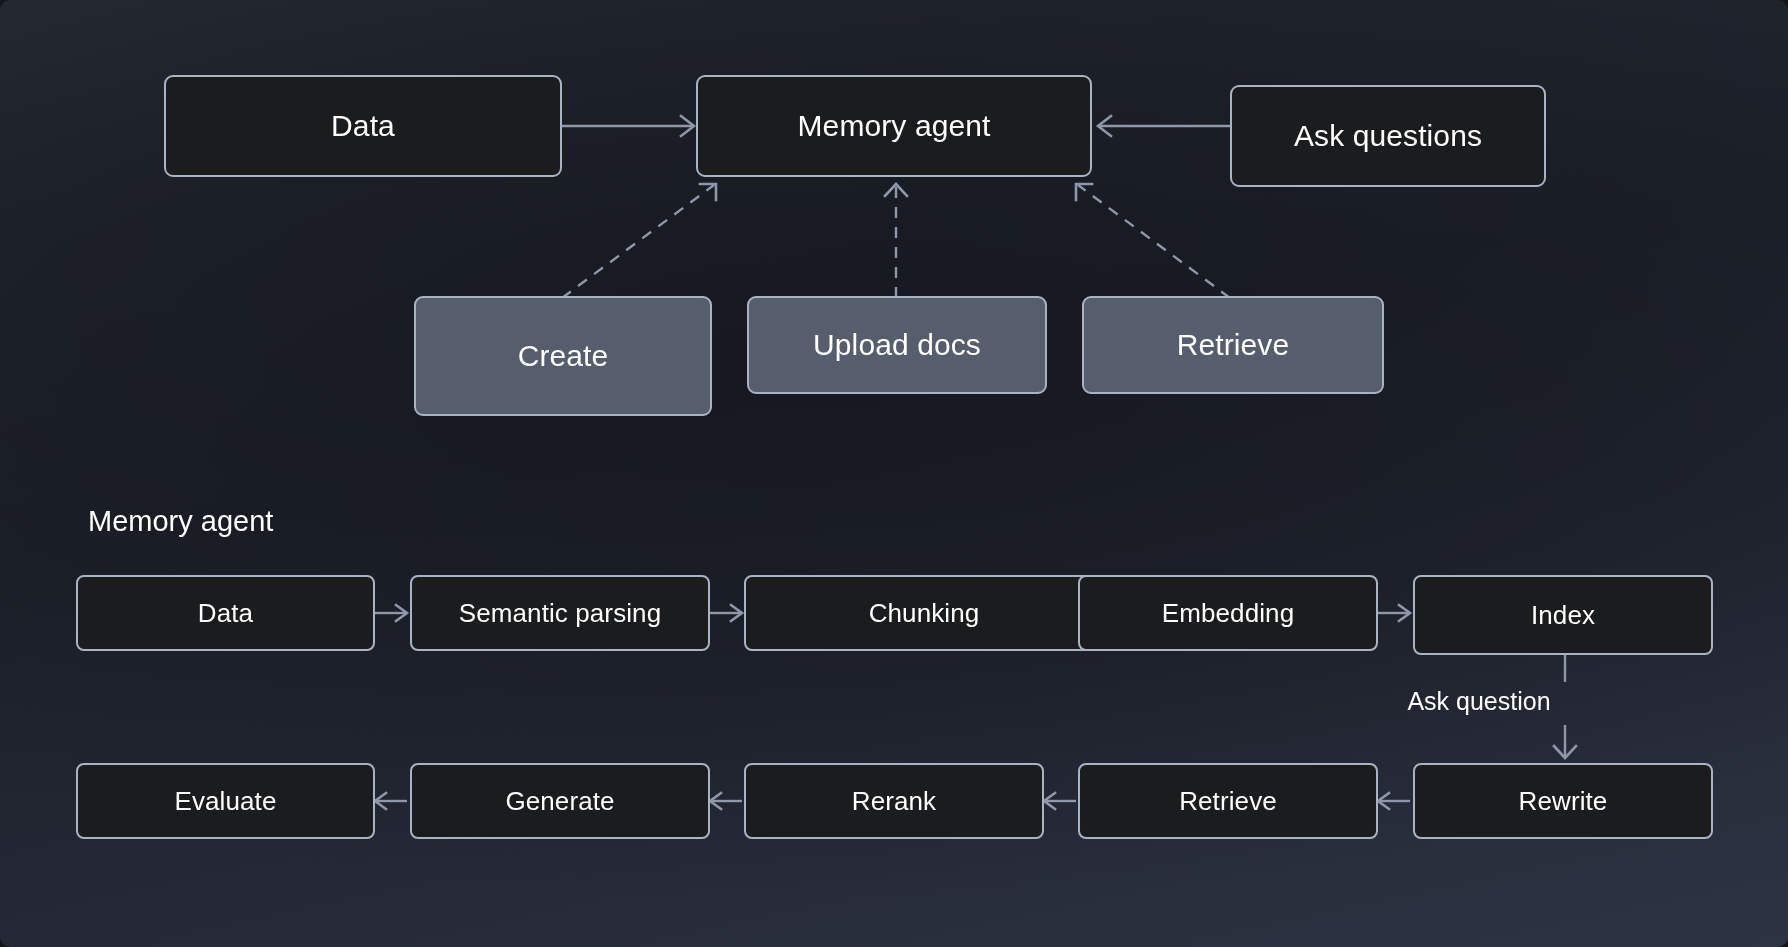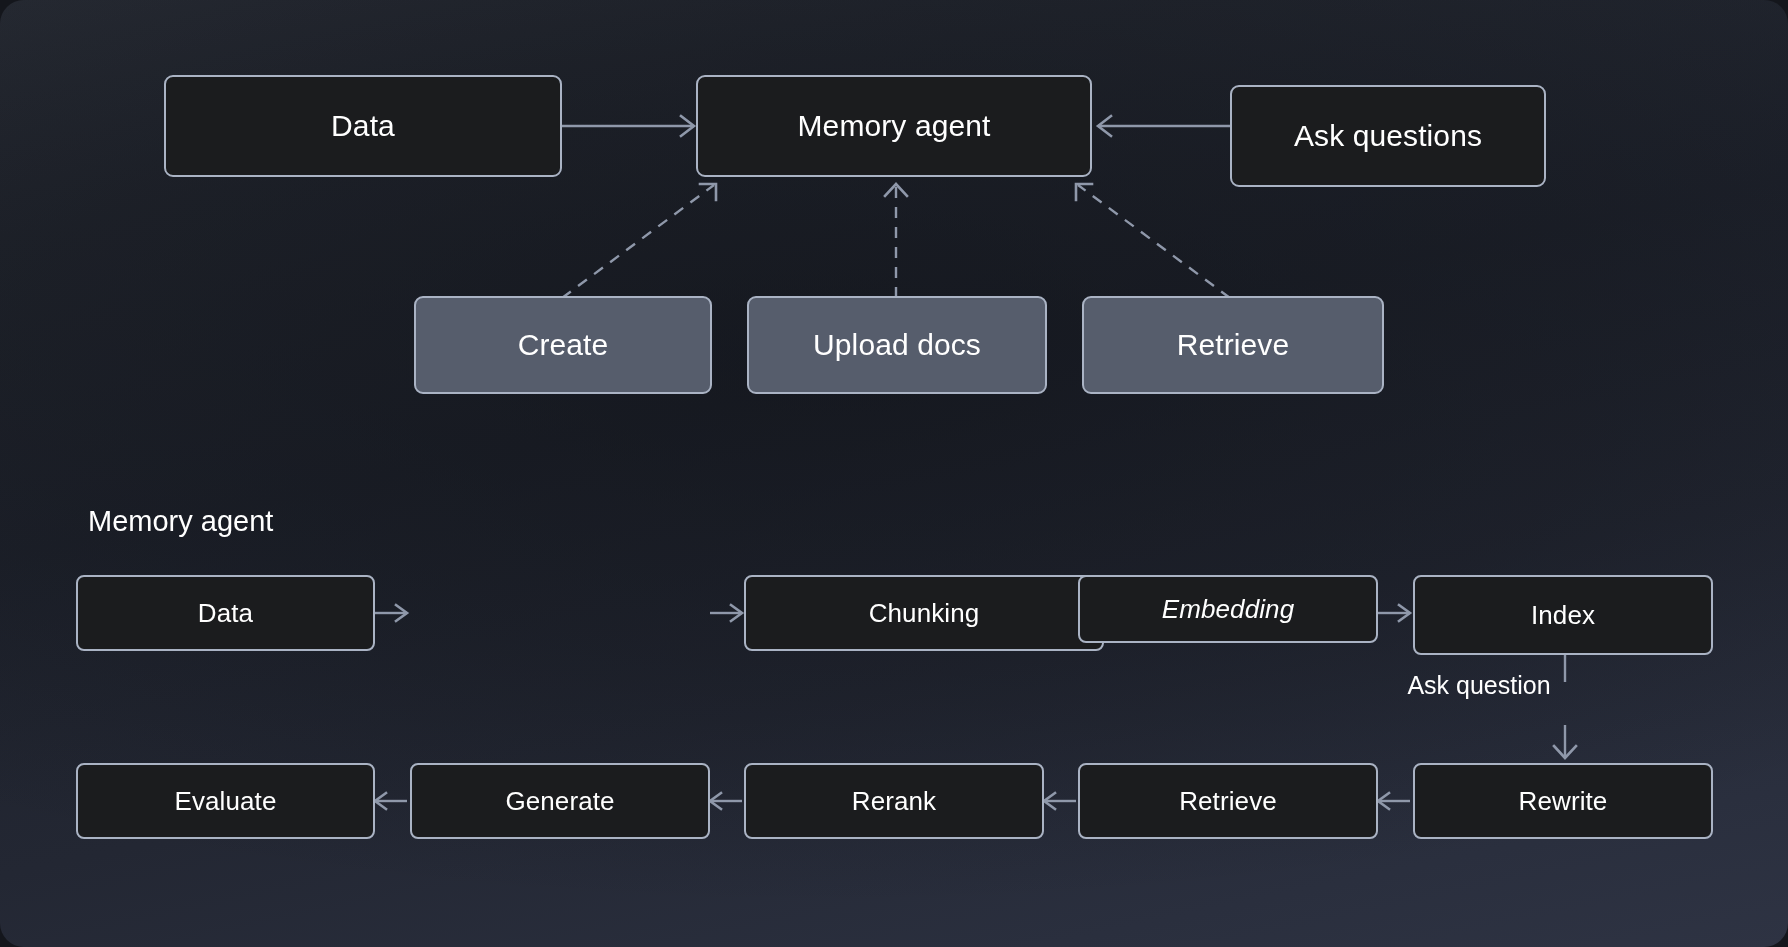--- a/index.html
+++ b/index.html
@@ -20,7 +20,7 @@
     top: 0;
     width: 1788px;
     height: 947px;
-    border-radius: 24px;
+    border-radius: 11px;
     background: linear-gradient(168deg, #272b34 0%, #22262f 18%, #1e222c 42%, #232733 66%, #2a2f3e 88%, #2e3343 100%);
     overflow: hidden;
   }

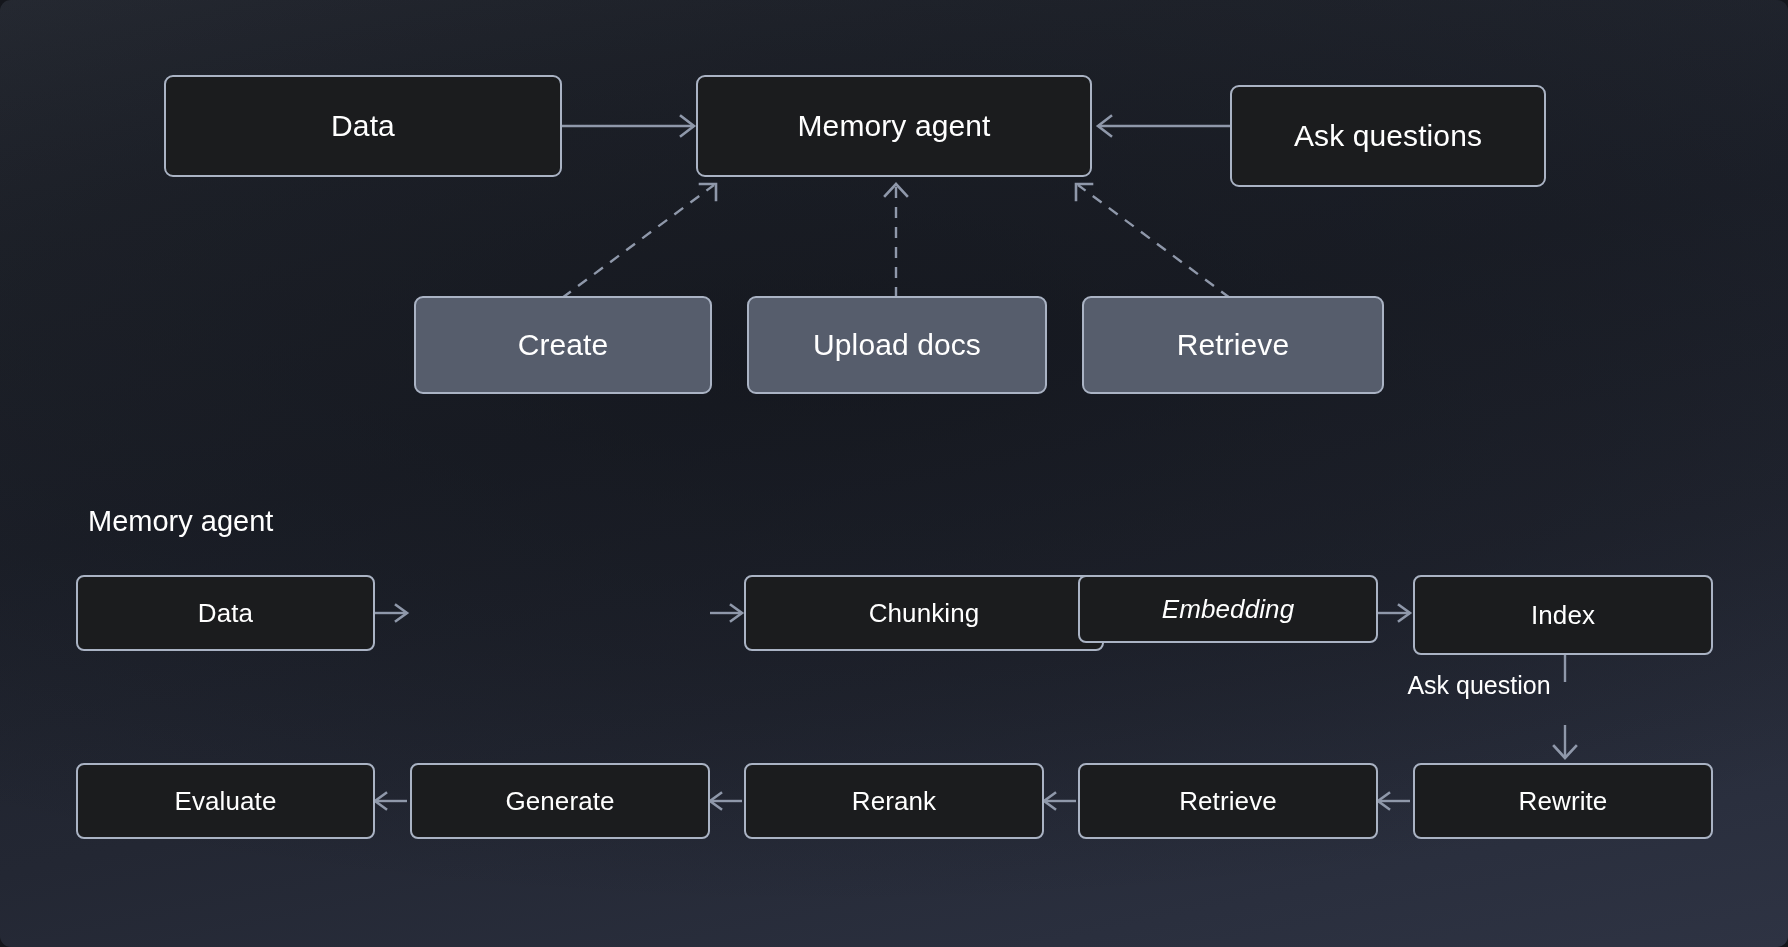--- a/index.html
+++ b/index.html
@@ -196,7 +196,7 @@
       <span>Ask questions</span>
     </div>
 
-    <div class="node light big" style="left:414px; top:296px; width:298px; height:98px;">
+    <div class="node light big" style="left:414px; top:296px; width:298px; height:120px;">
       <span>Create</span>
     </div>
 

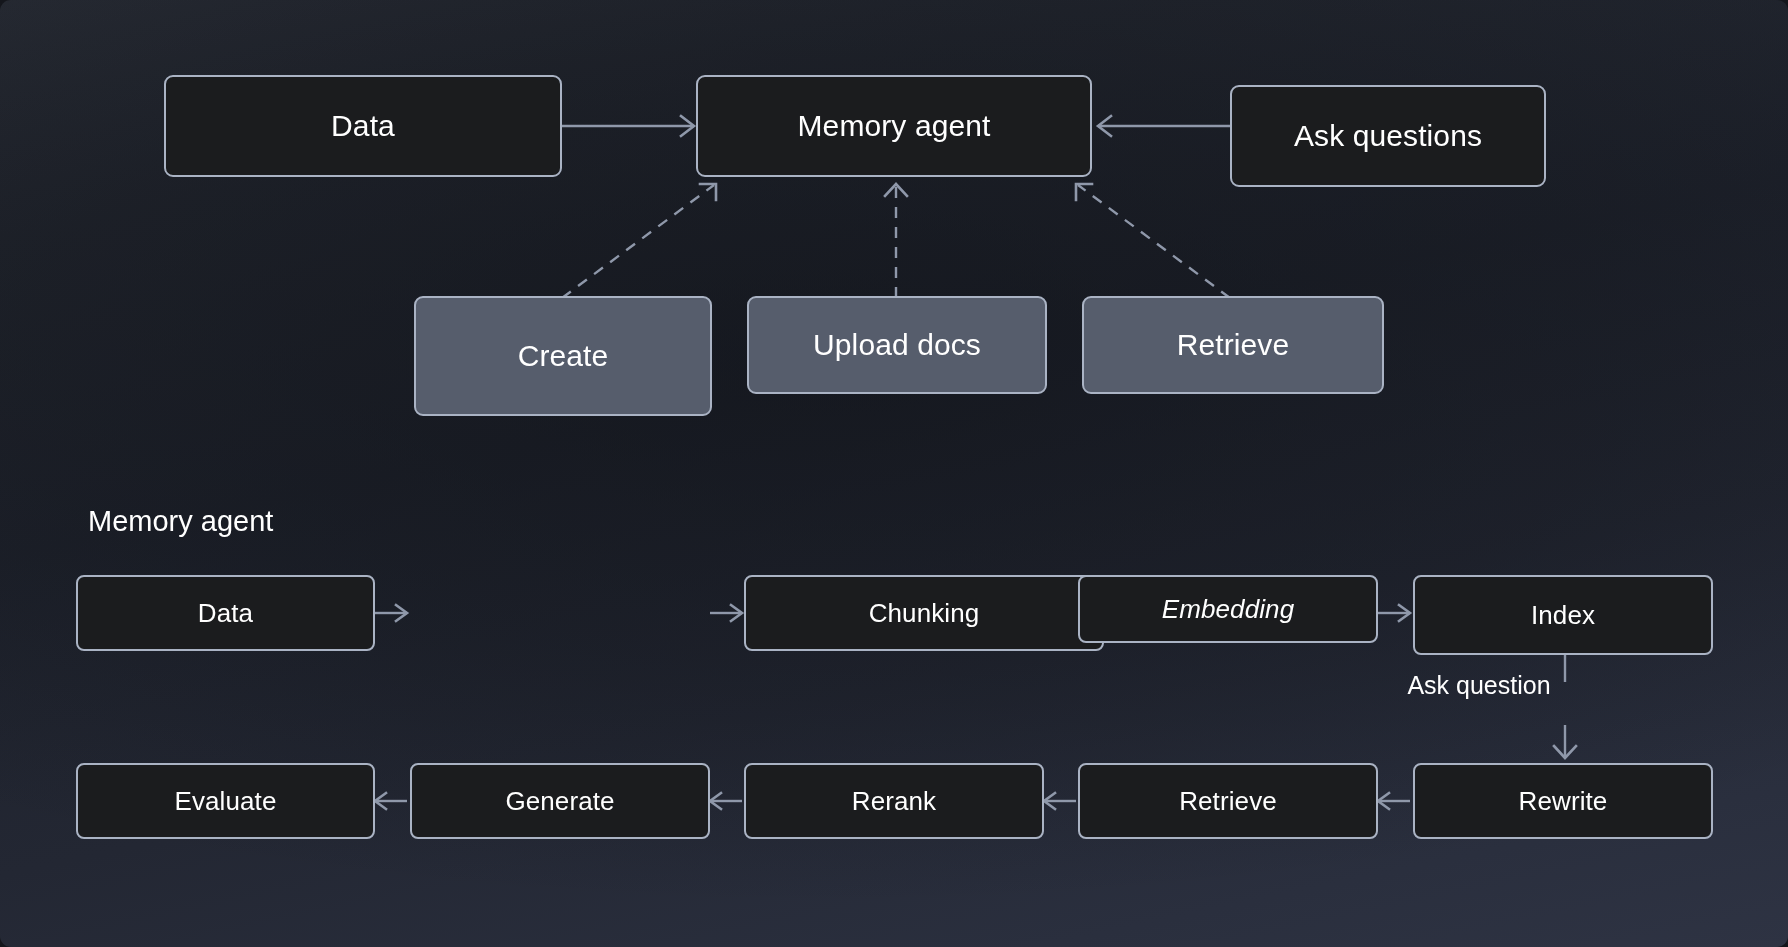--- a/index.html
+++ b/index.html
@@ -214,6 +214,9 @@
       <span>Data</span>
     </div>
 
+    <div class="node dark step" style="left:410px; top:575px; width:300px; height:76px;">
+      <span>Semantic parsing</span>
+    </div>
 
     <div class="node dark step" style="left:744px; top:575px; width:360px; height:76px;">
       <span>Chunking</span>

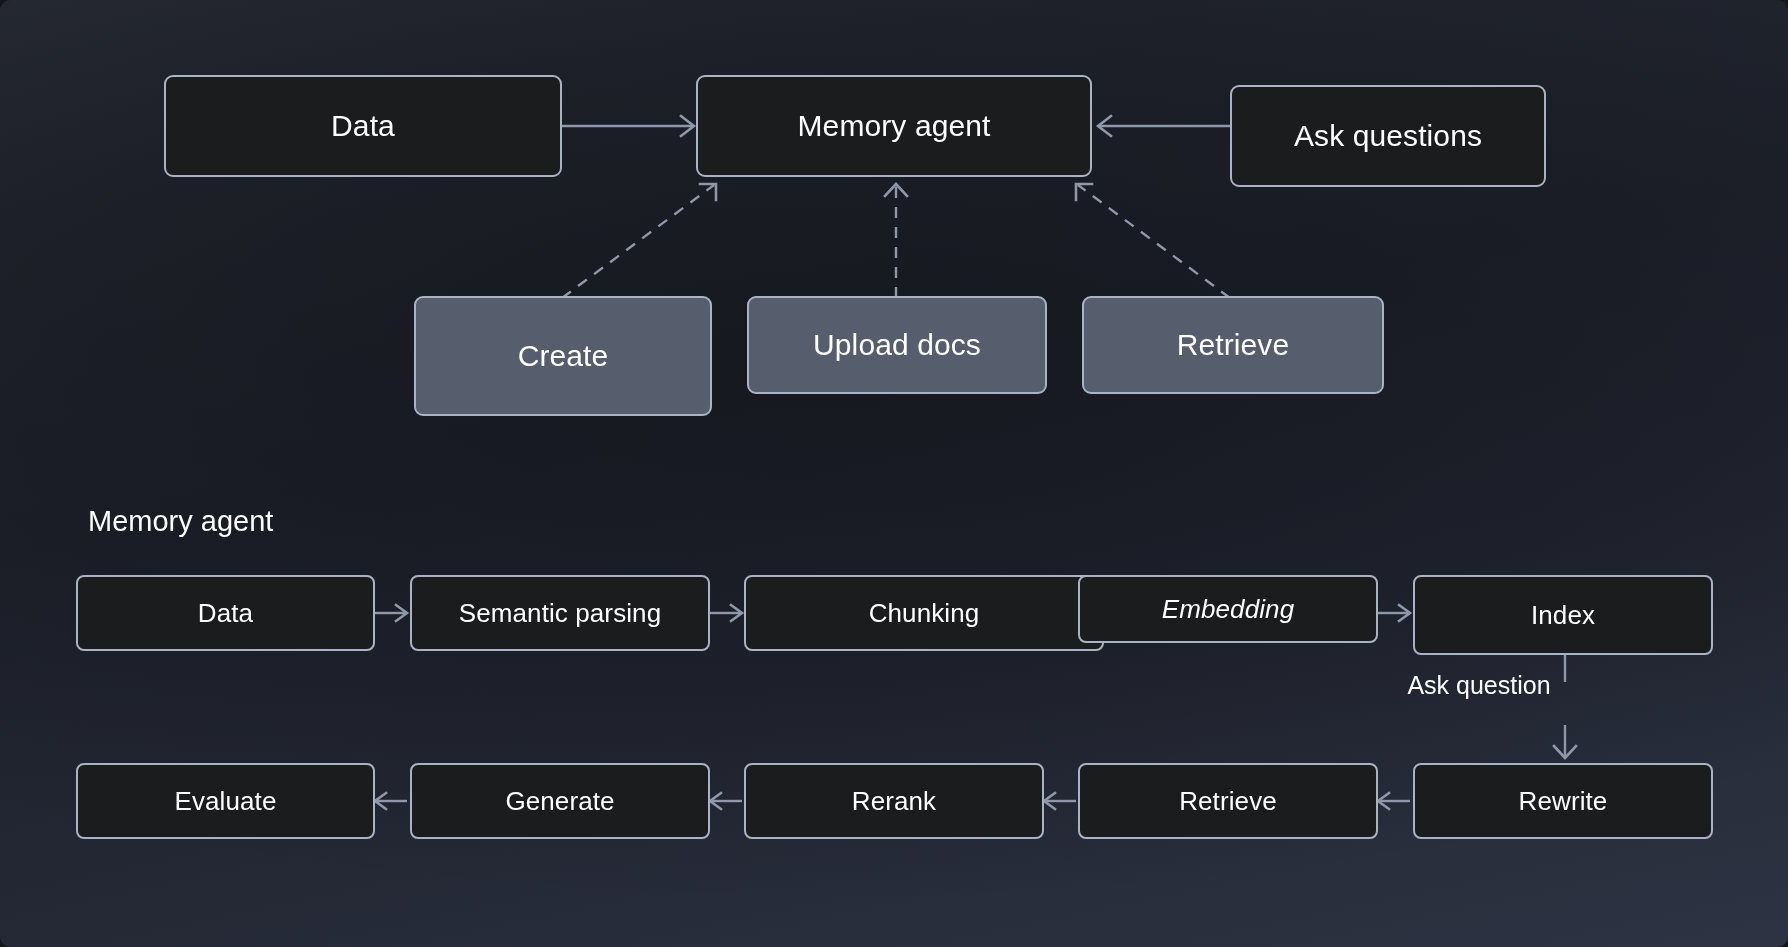--- a/index.html
+++ b/index.html
@@ -222,7 +222,7 @@
       <span>Chunking</span>
     </div>
 
-    <div class="node dark step" style="left:1078px; top:575px; width:300px; height:68px;font-style:italic;">
+    <div class="node dark step" style="left:1078px; top:575px; width:300px; height:76px;">
       <span>Embedding</span>
     </div>
 

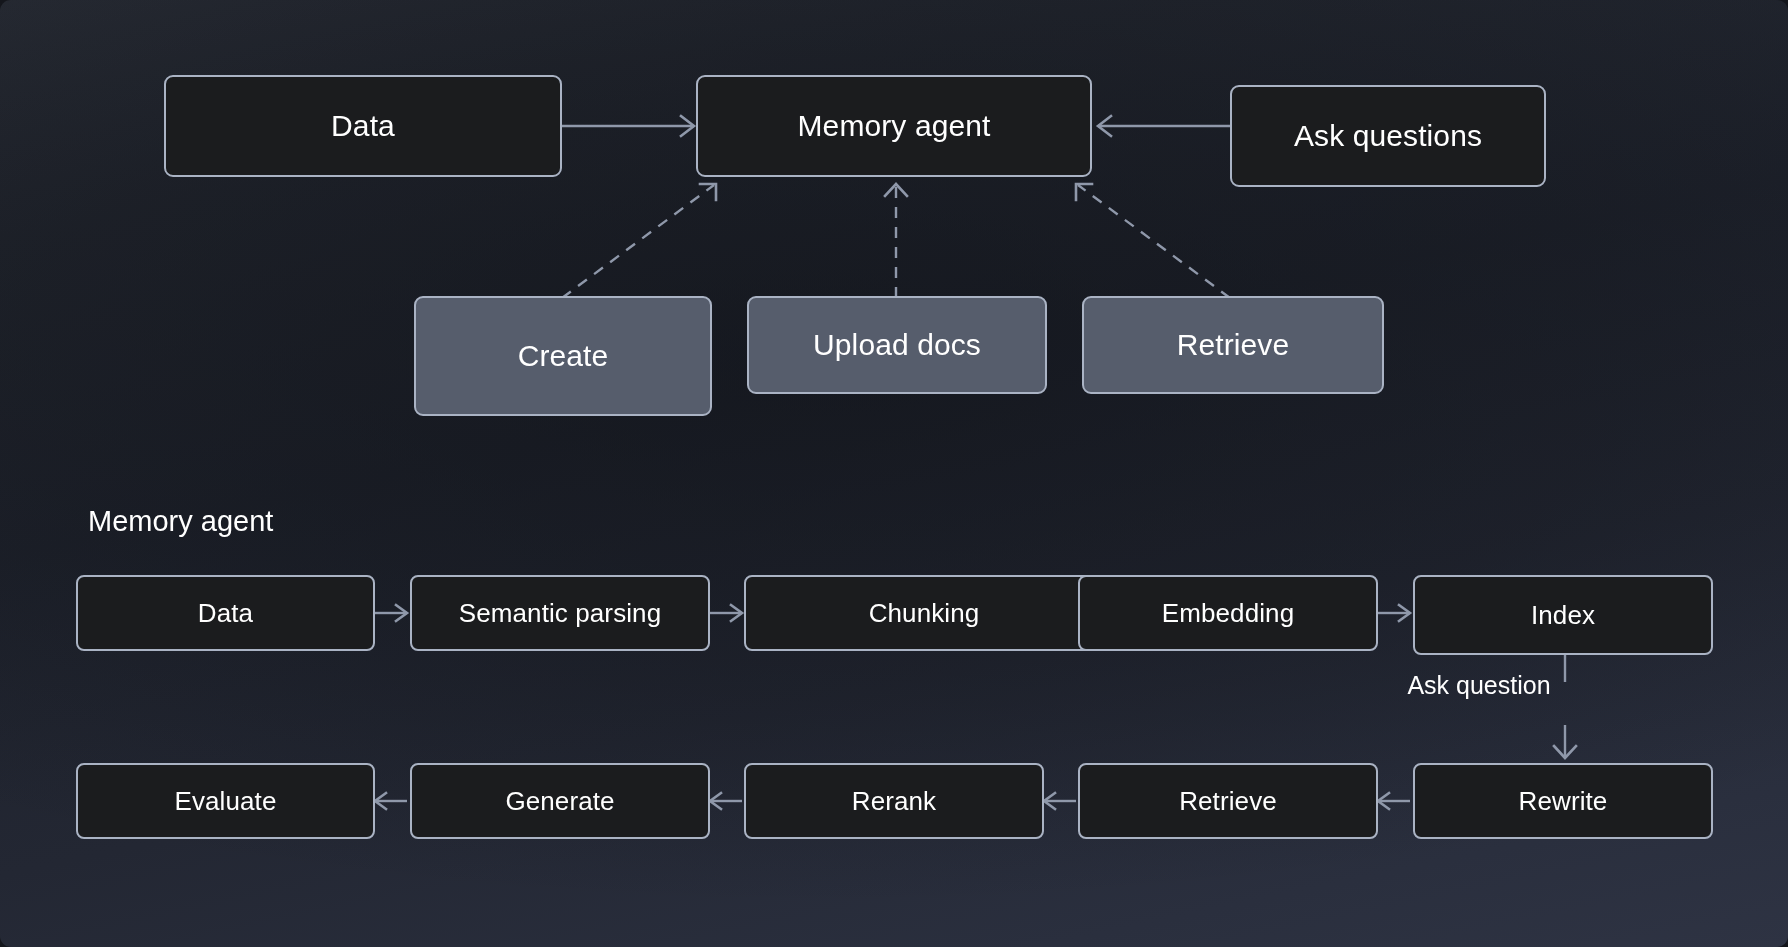--- a/index.html
+++ b/index.html
@@ -97,7 +97,7 @@
   #edge-label-ask-question {
     font-size: 25px;
     left: 1479px;
-    top: 671px;
+    top: 687px;
     transform: translateX(-50%);
     white-space: nowrap;
   }

